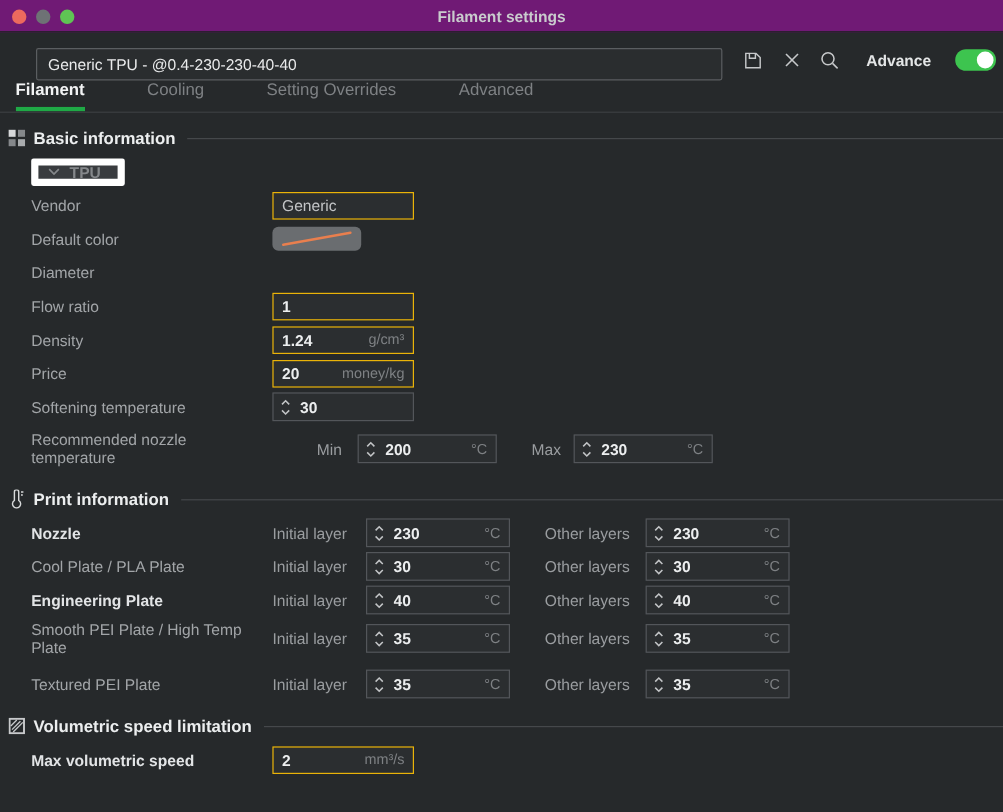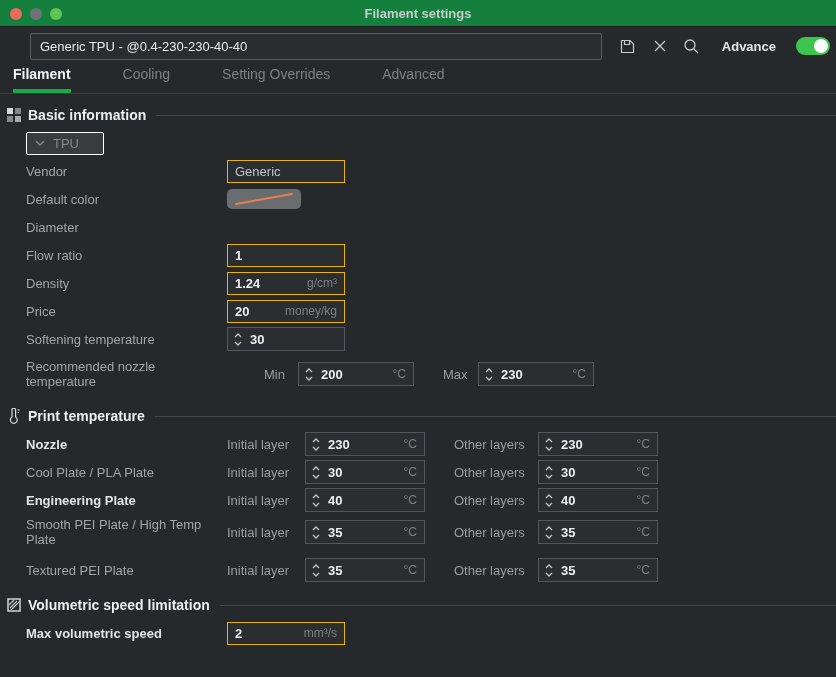--- a/index.html
+++ b/index.html
@@ -13,7 +13,7 @@
   }
   
   .titlebar {
-    height:27px; background:#15803d; border-bottom:1px solid #1d1f21;
+    height:27px; background:#701a75; border-bottom:1px solid #1d1f21;
     display:flex; align-items:center; justify-content:center; position:relative;
   }
   .title { font-weight:bold; font-size:13px; color:#c9cbcd; }

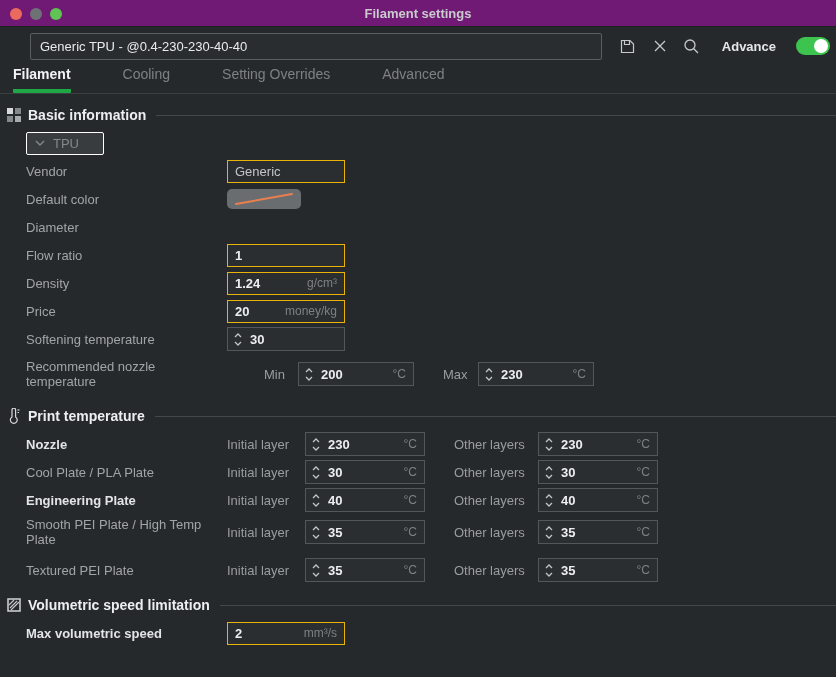--- a/index.html
+++ b/index.html
@@ -24,7 +24,7 @@
   .light.green { background:#5fc454; }
 
   
-  .preset-row { display:flex; align-items:center; padding:13px 6px 0 30px; height:25px; }
+  .preset-row { display:flex; align-items:flex-start; padding:13px 6px 0 30px; height:25px; }
   .preset-input {
     width:625px; height:27px; background:#2a2d2f; border:1px solid #5b5e61; border-radius:2px;
     color:#e9eaeb; font-size:13px; padding:0 9px; font-family:"Liberation Sans", sans-serif; outline:none;

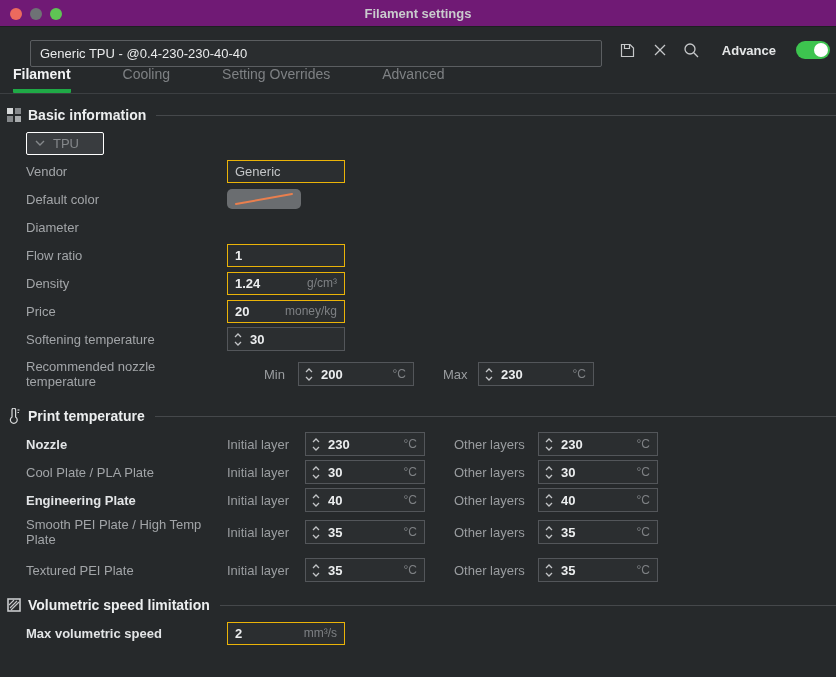--- a/index.html
+++ b/index.html
@@ -75,8 +75,8 @@
   .w120 { width:120px; }
 
   .dropdown {
-    width:78px; height:23px; background:#393c3f; border:1px solid #ffffff; border-radius:2px;
-    display:flex; align-items:center; padding:0 8px; cursor:pointer;
+    width:78px; height:23px; background:#393c3f; border:6px solid #ffffff; border-radius:2px;
+    display:flex; align-items:center; padding:0 8px; cursor:pointer;font-weight:bold;
   }
   .dropdown .dd-text { color:#85888b; font-size:13px; margin-left:8px; }
 

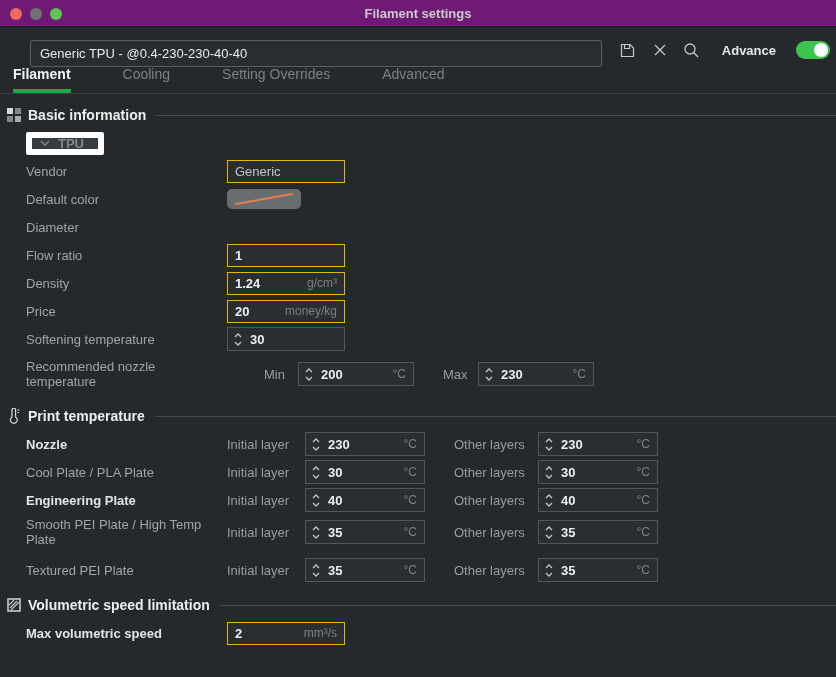--- a/index.html
+++ b/index.html
@@ -270,7 +270,7 @@
         <line x1="9.5" y1="4.5" x2="11" y2="4.5"></line>
     </svg>
   </span>
-  <span class="section-title">Print temperature</span>
+  <span class="section-title">Print information</span>
   <span class="section-line"></span>
 </div>
 

